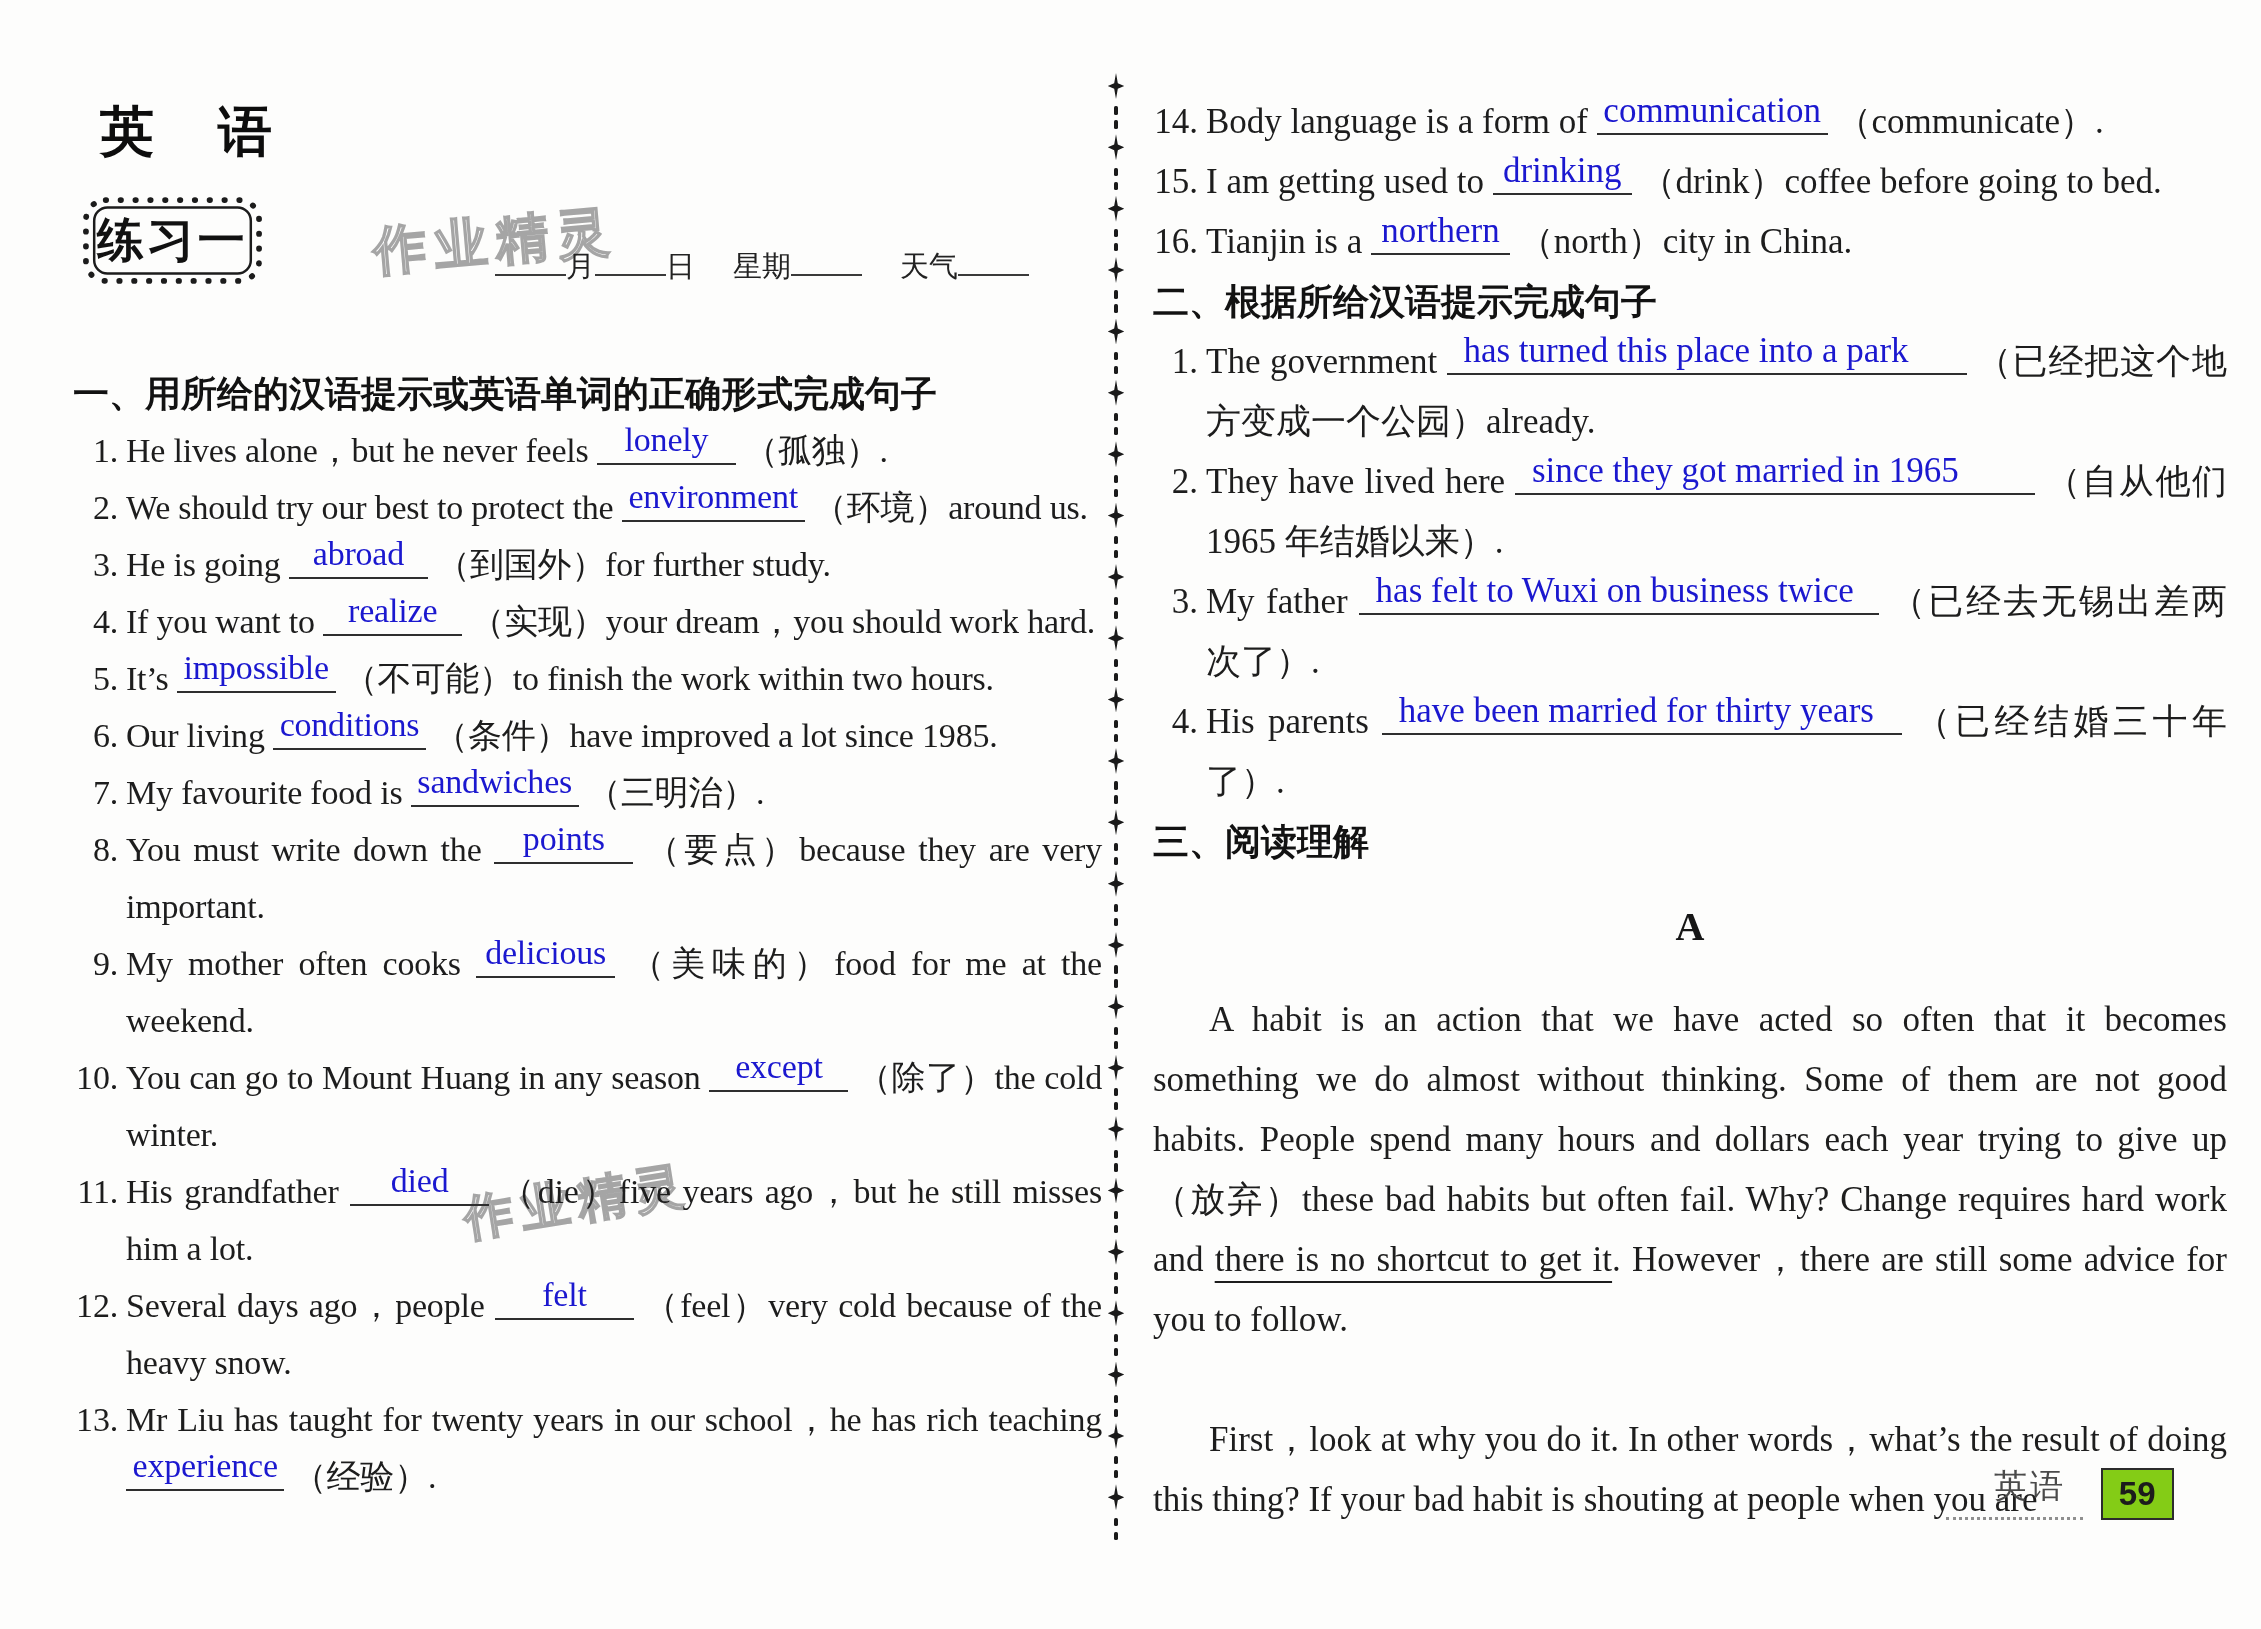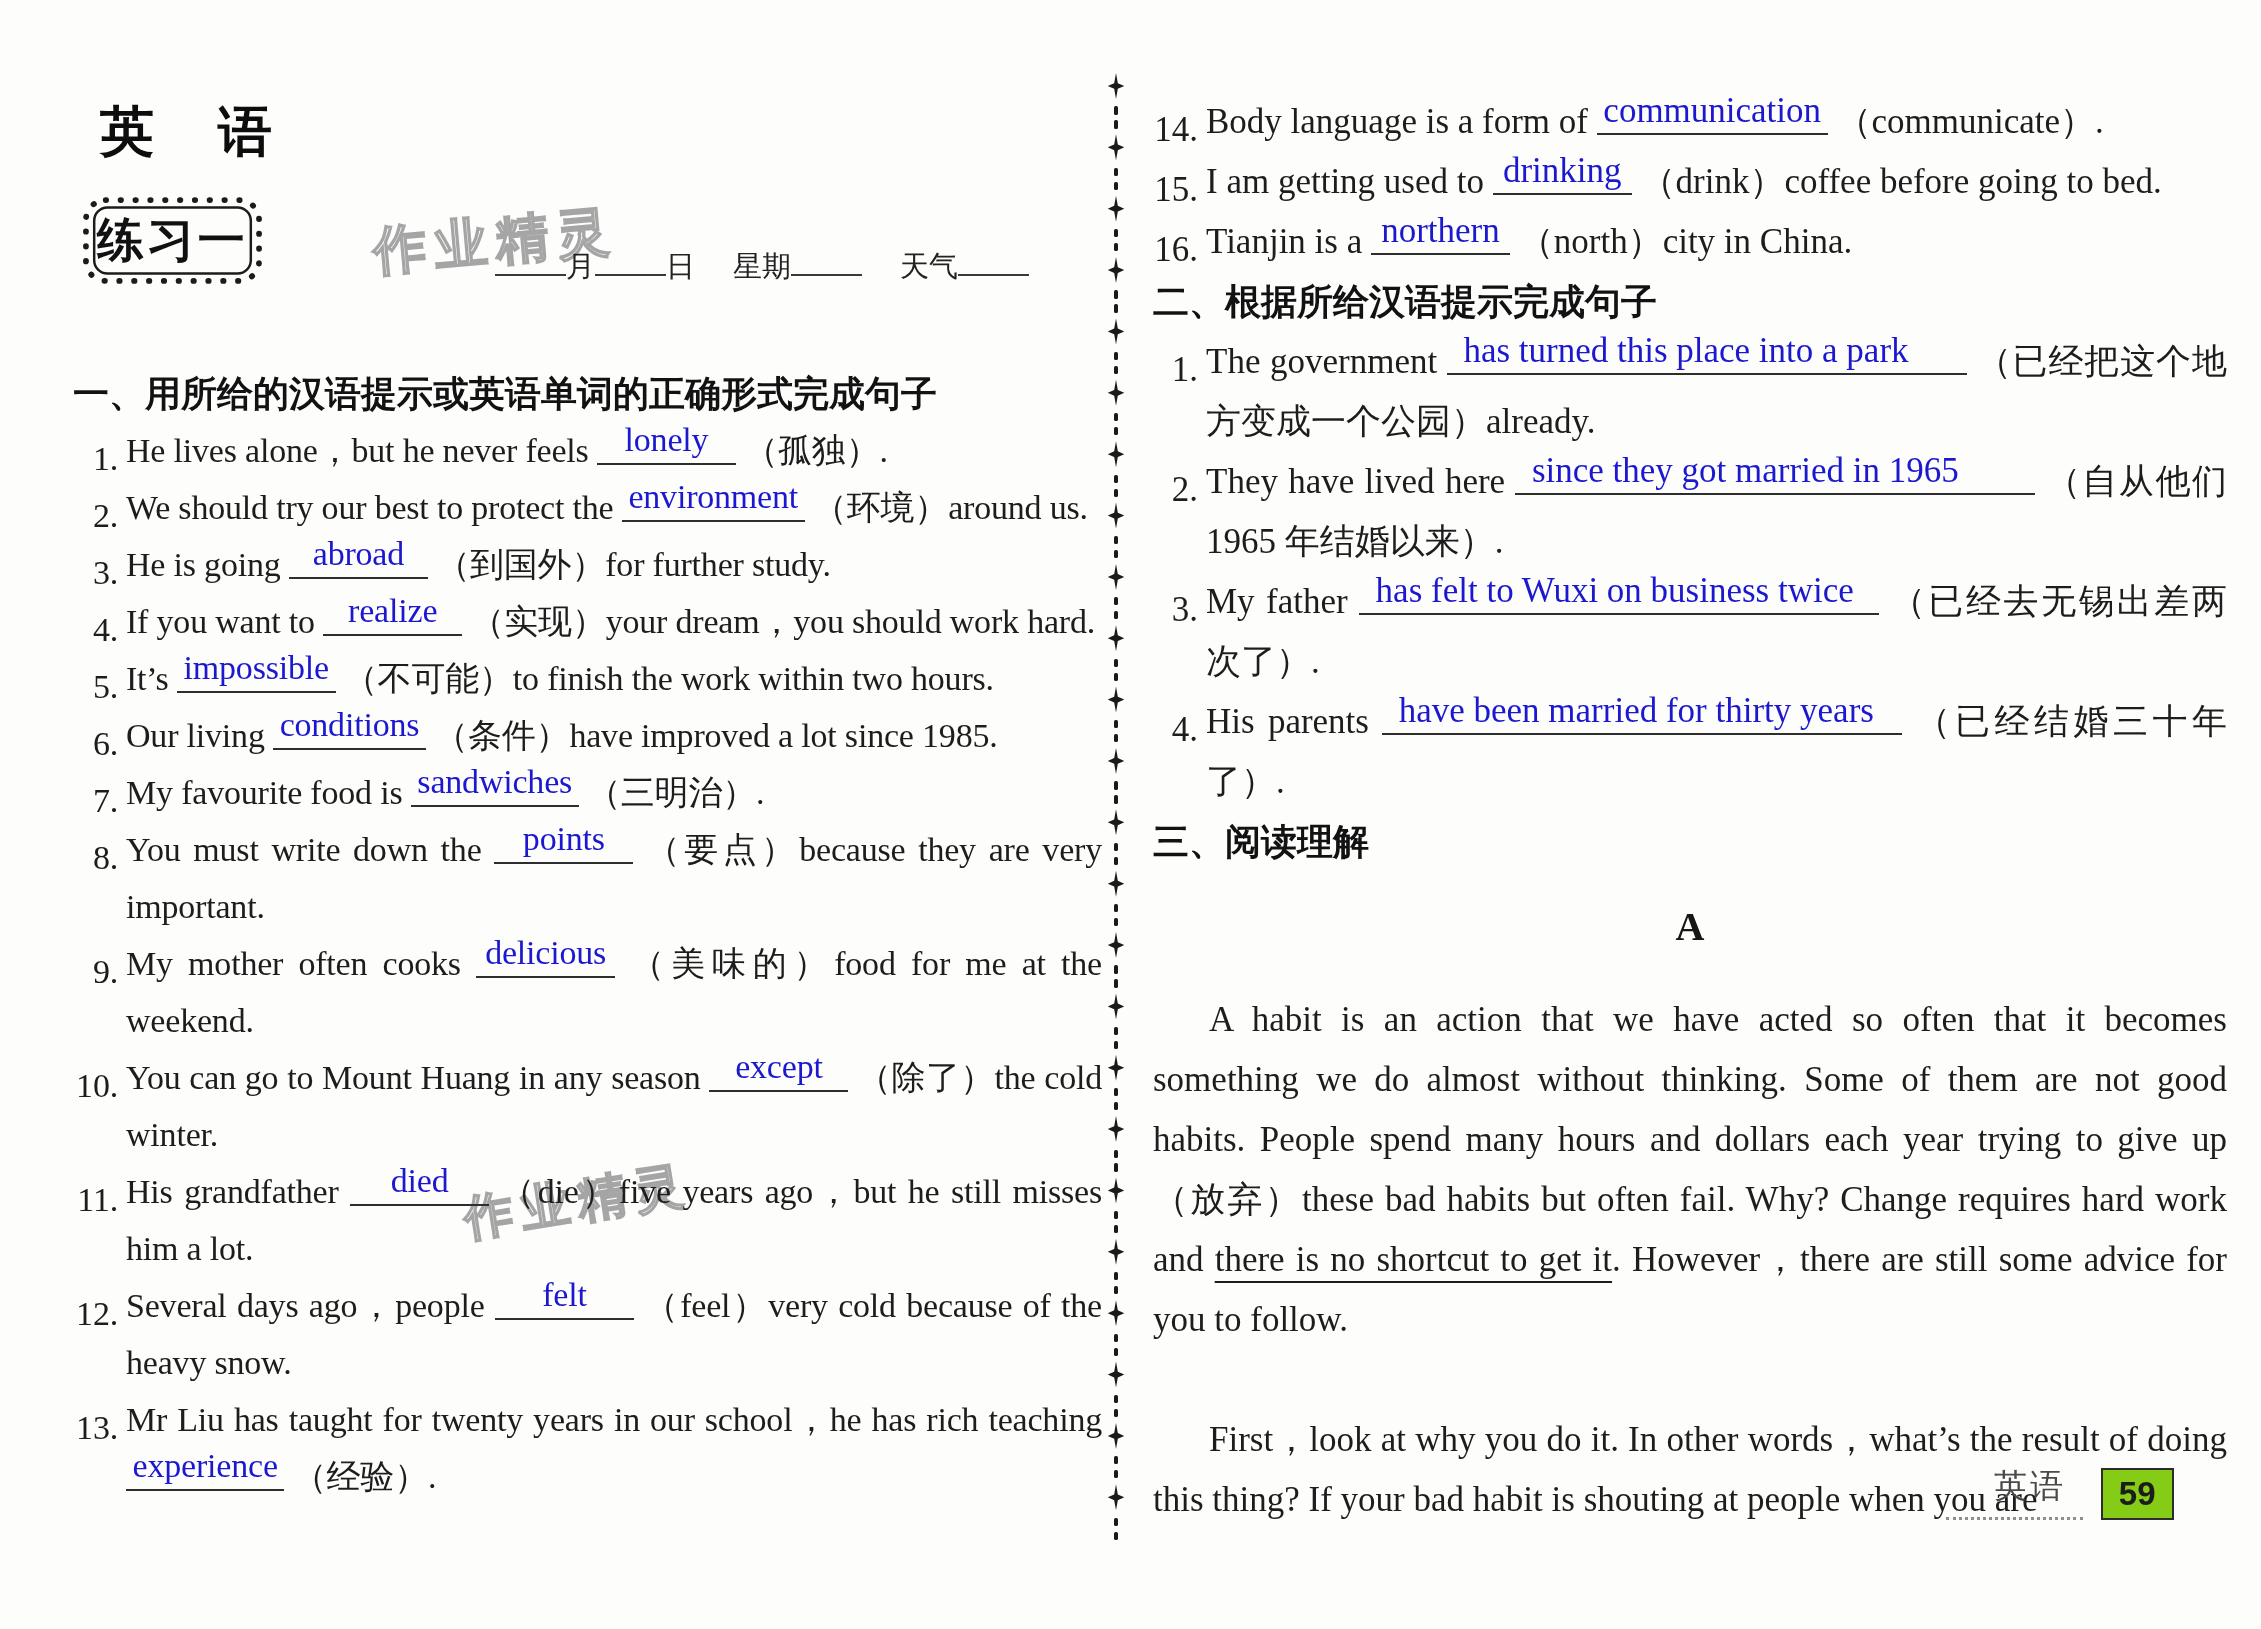--- a/index.html
+++ b/index.html
@@ -53,7 +53,7 @@
     letter-spacing:0;
   }
   .item { position:relative; padding-left:53px; }
-  .item > .num { position:absolute; left:0; top:8px; width:45px; text-align:right; }
+  .item > .num { position:absolute; left:0; top:0; width:45px; text-align:right; }
   .blank {
     display:inline-block; min-width:139px; height:41px;
     border-bottom:2.5px solid #2e2e2e; text-align:center; vertical-align:baseline;

